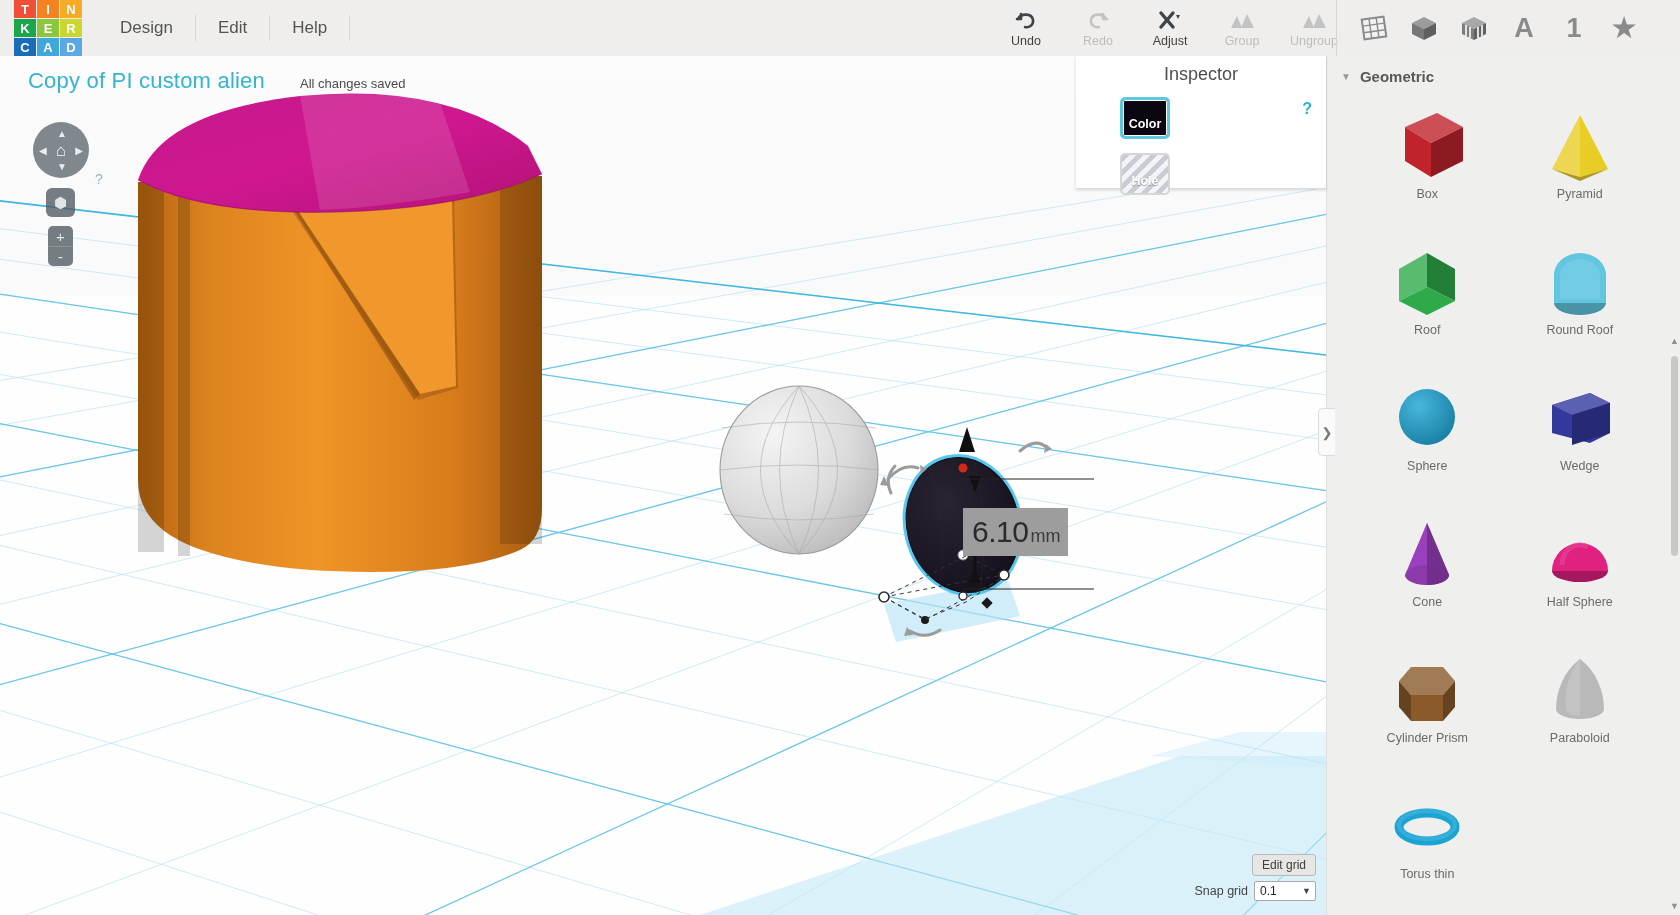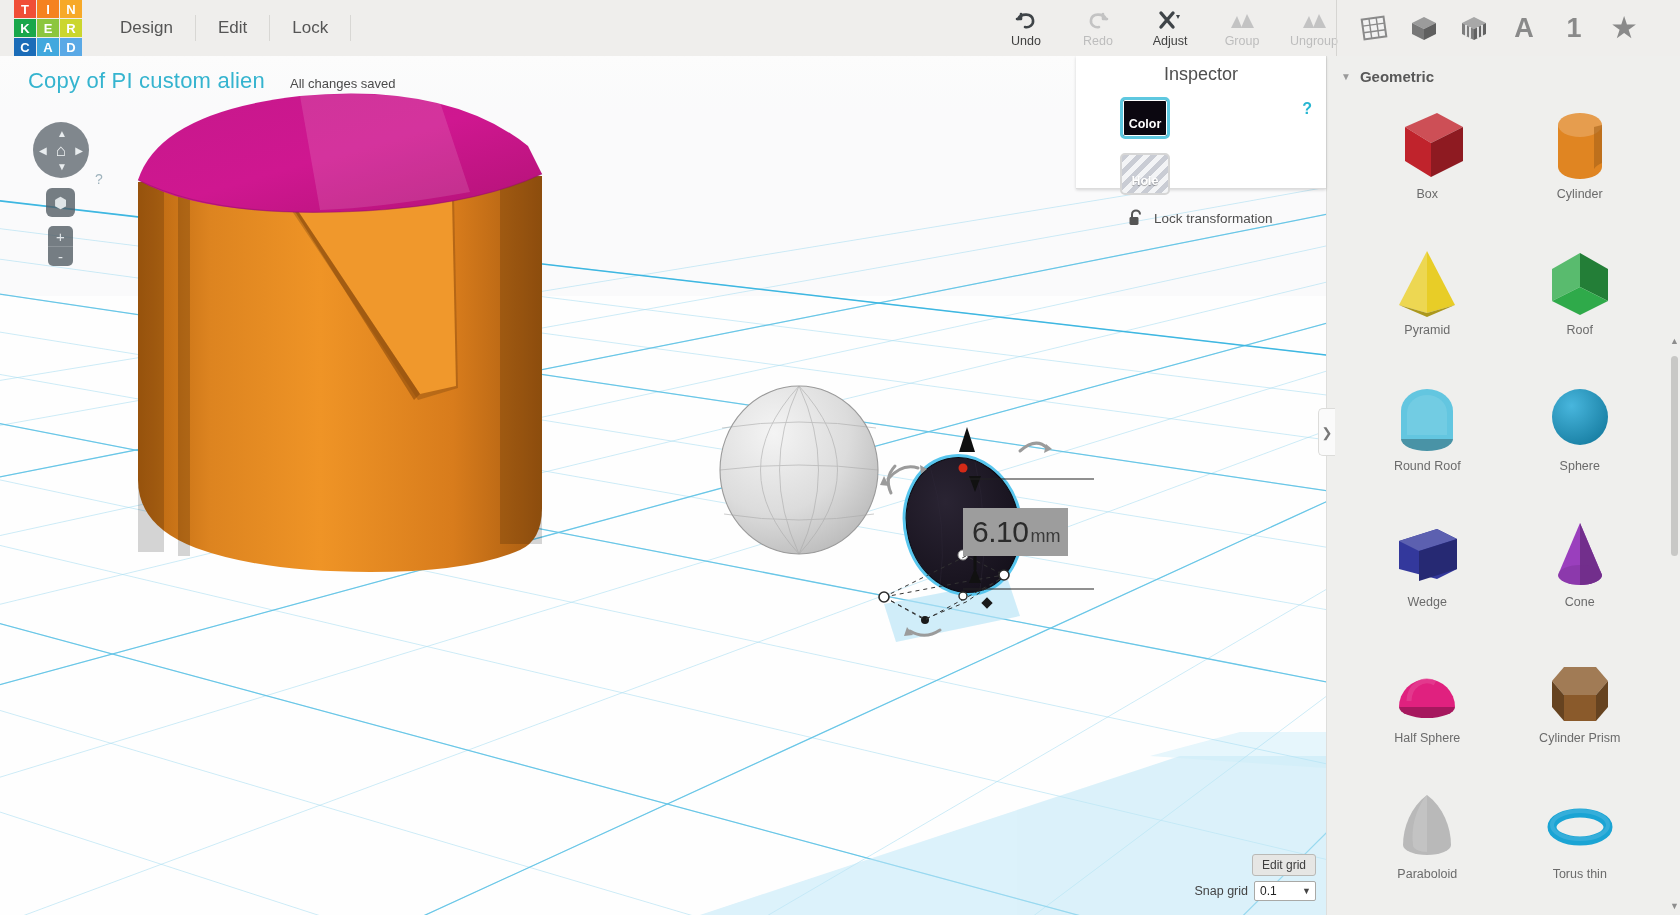--- a/index.html
+++ b/index.html
@@ -231,7 +231,7 @@
     <div class="menu-list">
         <div class="menu-item">Design</div>
         <div class="menu-item">Edit</div>
-        <div class="menu-item">Lock</div>
+        <div class="menu-item">Help</div>
       </div>
 
     <div id="tool-group">

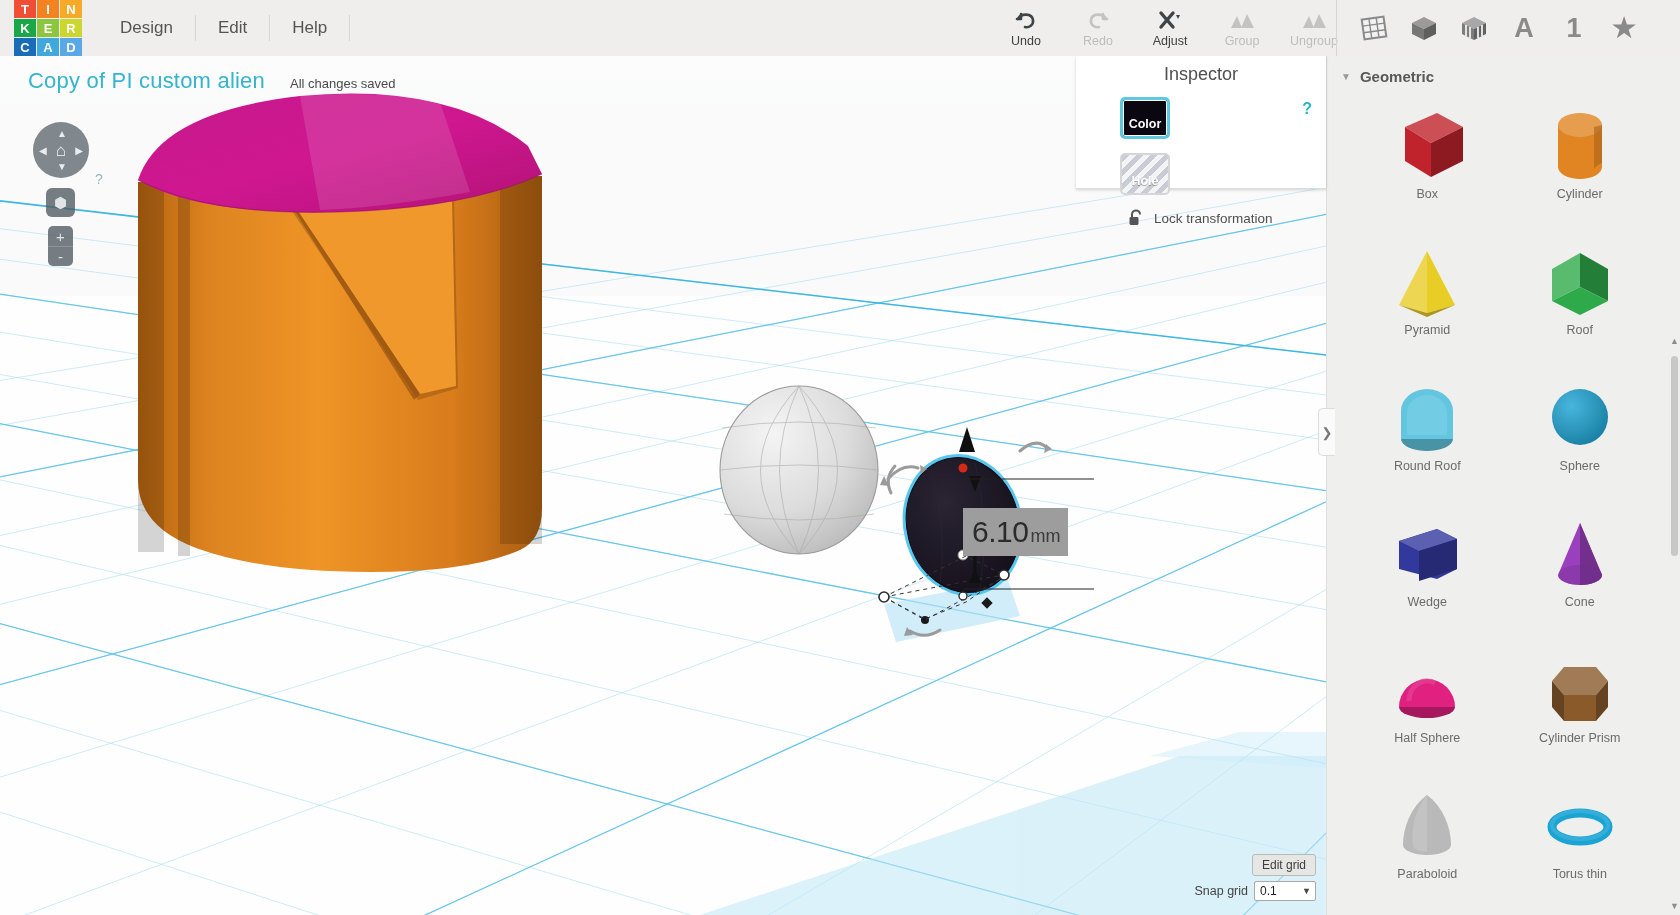--- a/index.html
+++ b/index.html
@@ -67,7 +67,7 @@
     color: #35b4cf; letter-spacing: .2px; pointer-events: auto;
   }
   #save-status {
-    position: absolute; left: 290px; top: 20px; font-size: 13px;
+    position: absolute; left: 300px; top: 20px; font-size: 13px;
     color: #4b4b4b;
   }
 

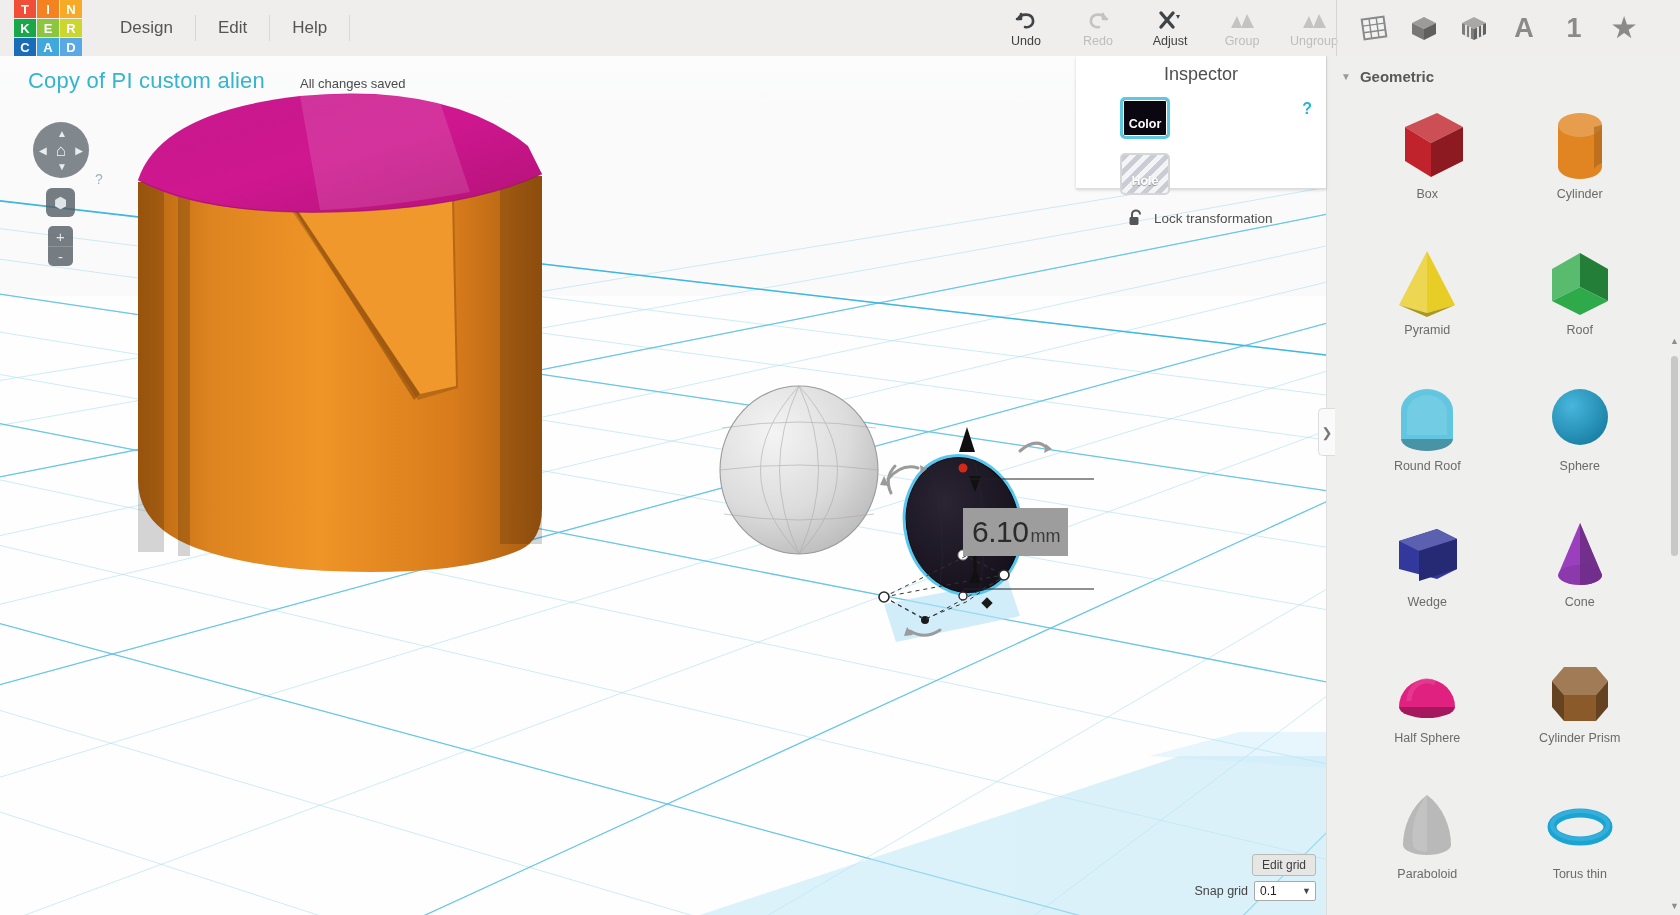--- a/index.html
+++ b/index.html
@@ -596,16 +596,6 @@
         <div class="shape-cell">
           <span class="shape-art">
             <svg width="84" height="84" viewBox="0 0 84 84">
-              <path d="M20,22 h44 v42 a22,12 0 0 1 -44,0 z" fill="#e08522"></path>
-              <ellipse cx="42" cy="22" rx="22" ry="12" fill="#e69d4e"></ellipse>
-              <path d="M56,24 v42 a22,12 0 0 1 8,-6 V22 z" fill="#a66219" opacity=".6"></path>
-            </svg>
-          </span>
-          <span class="shape-name">Cylinder</span>
-        </div>
-        <div class="shape-cell">
-          <span class="shape-art">
-            <svg width="84" height="84" viewBox="0 0 84 84">
               <polygon points="42,12 14,66 42,74" fill="#edd752"></polygon>
               <polygon points="42,12 70,66 42,74" fill="#e8cd27"></polygon>
               <polygon points="14,66 42,74 70,66 42,78" fill="#ac981d"></polygon>

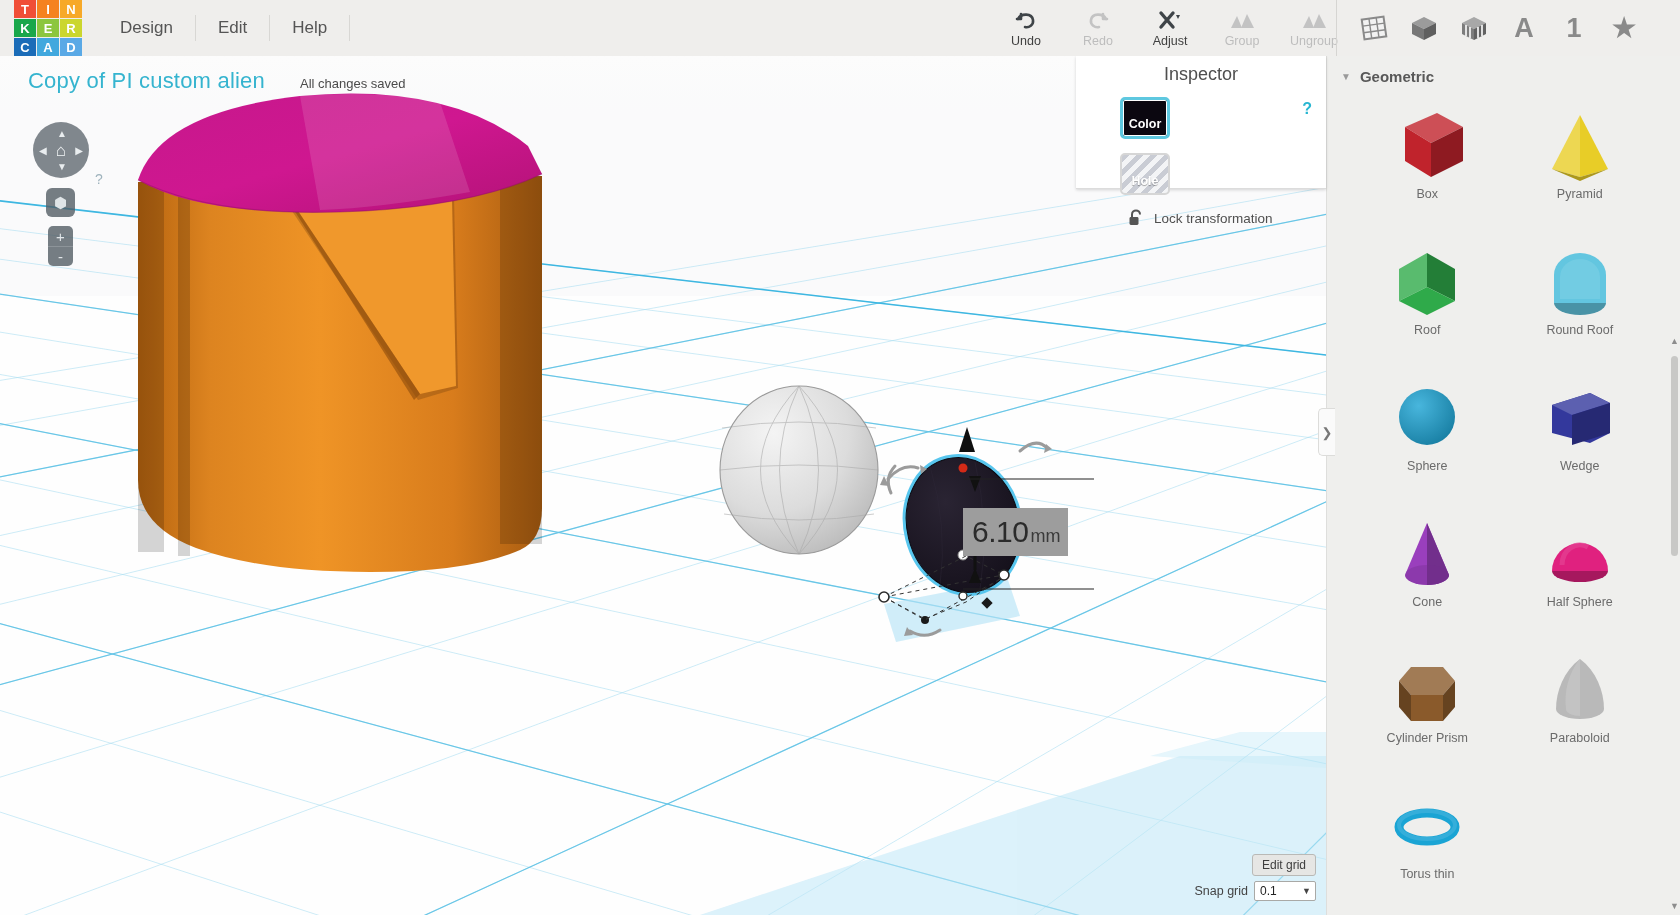--- a/index.html
+++ b/index.html
@@ -568,13 +568,6 @@
         <span class="swatch-label">Hole</span>
       </div>
     </div>
-    <div id="lock-row">
-      <svg width="16" height="18" viewBox="0 0 16 18">
-        <path d="M4,8 V5.4 A4,4 0 0 1 12,5.4" fill="none" stroke="#555" stroke-width="2"></path>
-        <rect x="1.5" y="8" width="9" height="8" rx="1.4" fill="#555"></rect>
-      </svg>
-      <span id="lock-text">Lock transformation</span>
-    </div>
   </div>
 
   <div id="shapes-panel">

